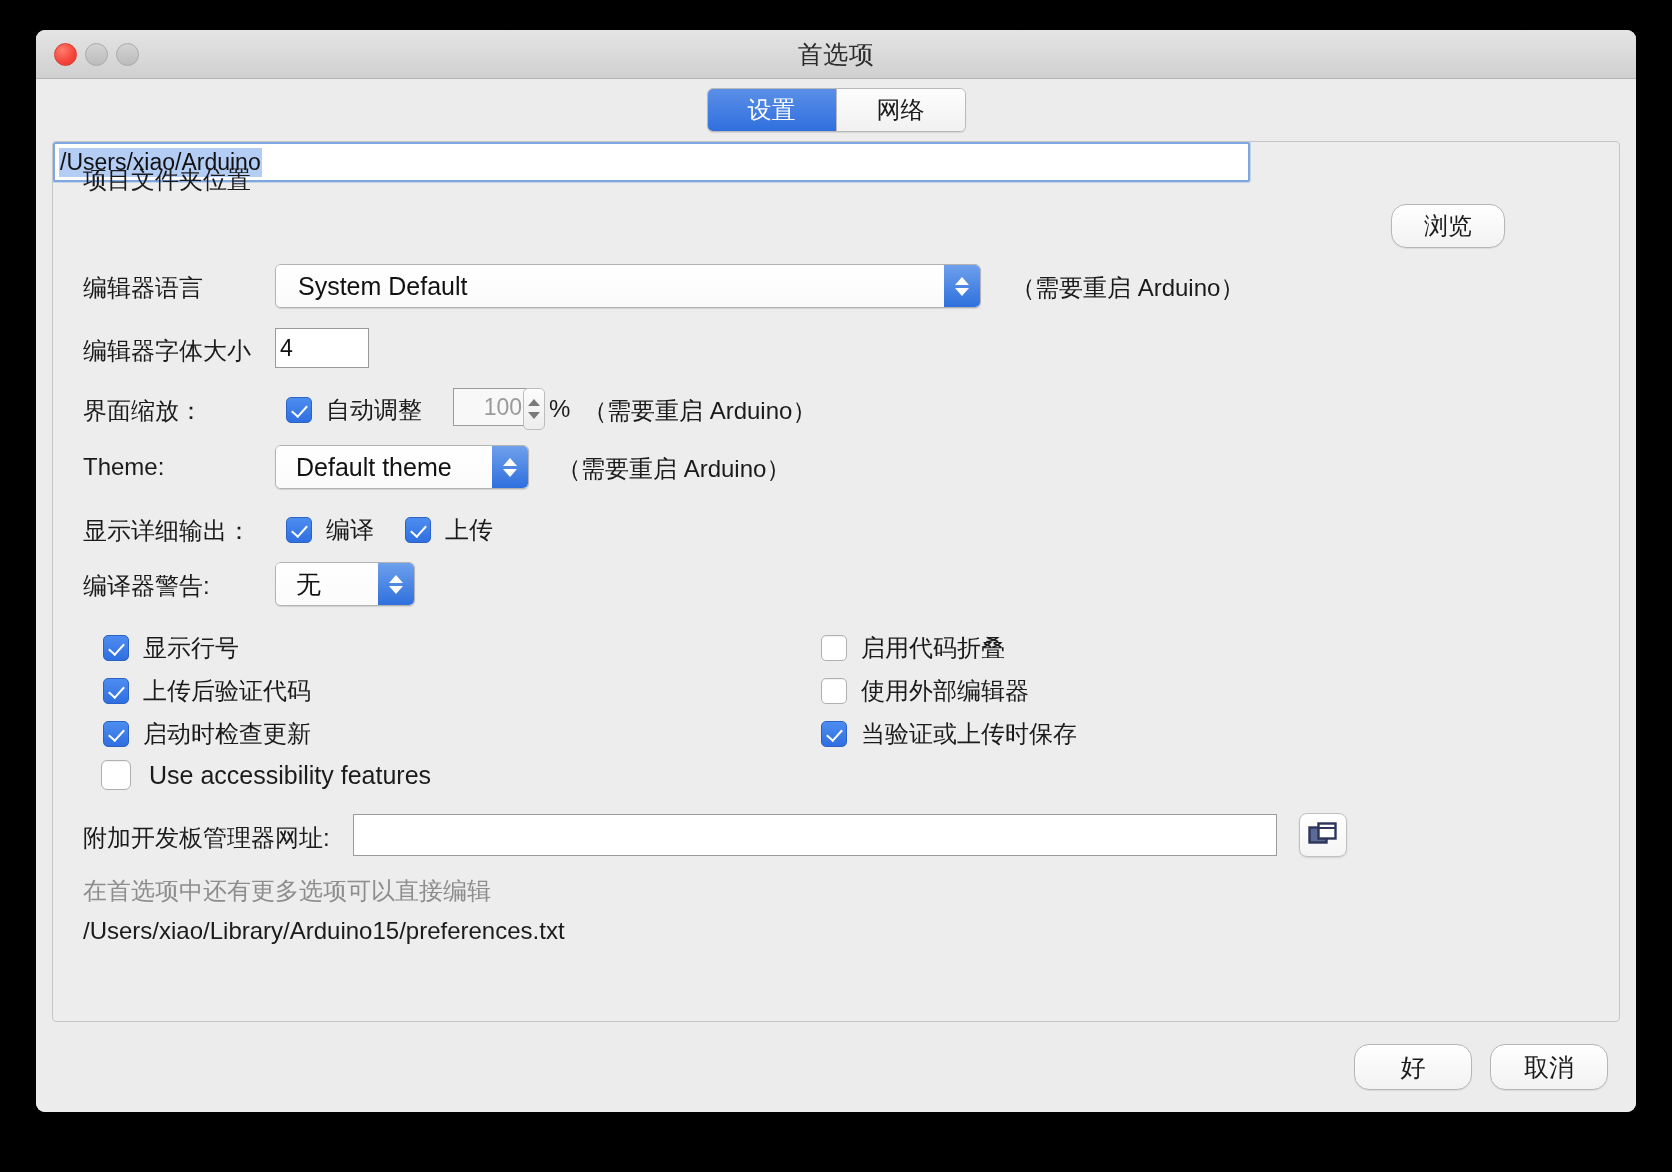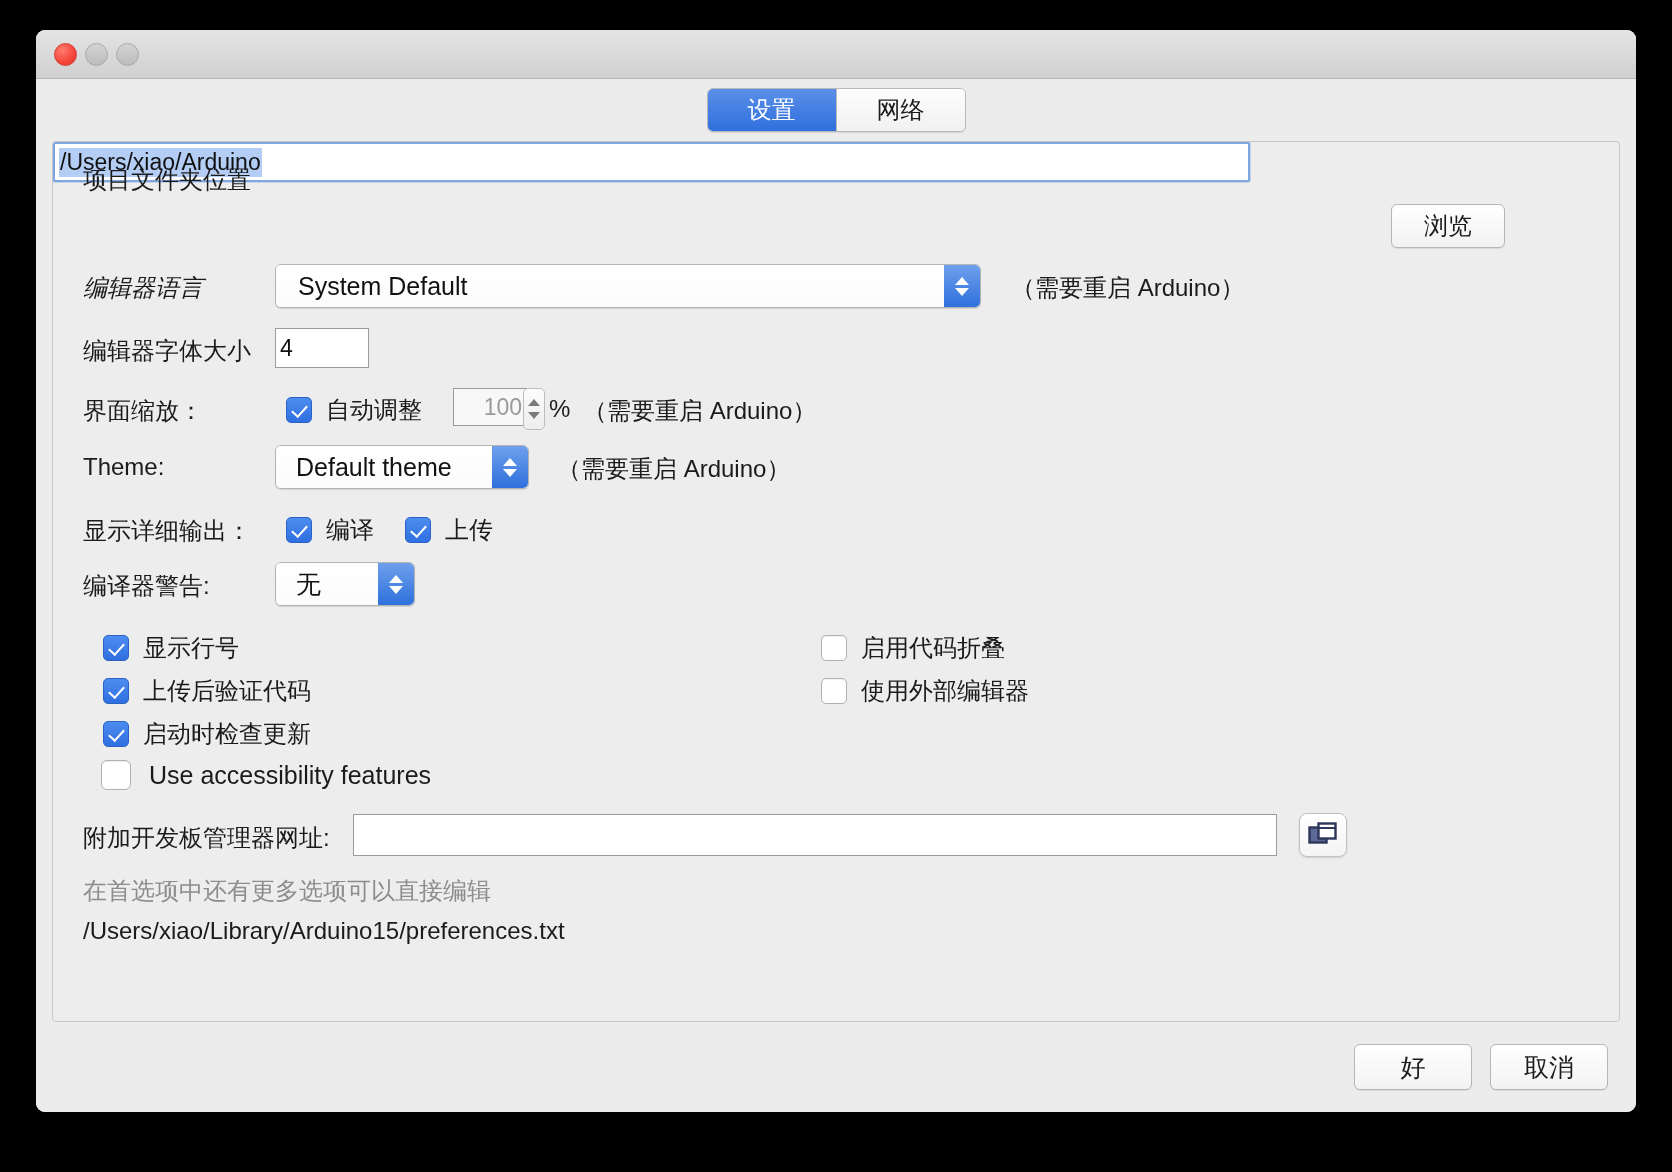--- a/index.html
+++ b/index.html
@@ -295,6 +295,7 @@
       <div class="tl tl-min"></div>
       <div class="tl tl-max"></div>
     </div>
+    <div id="title">首选项</div>
   </div>
 
   <div id="tabbar">

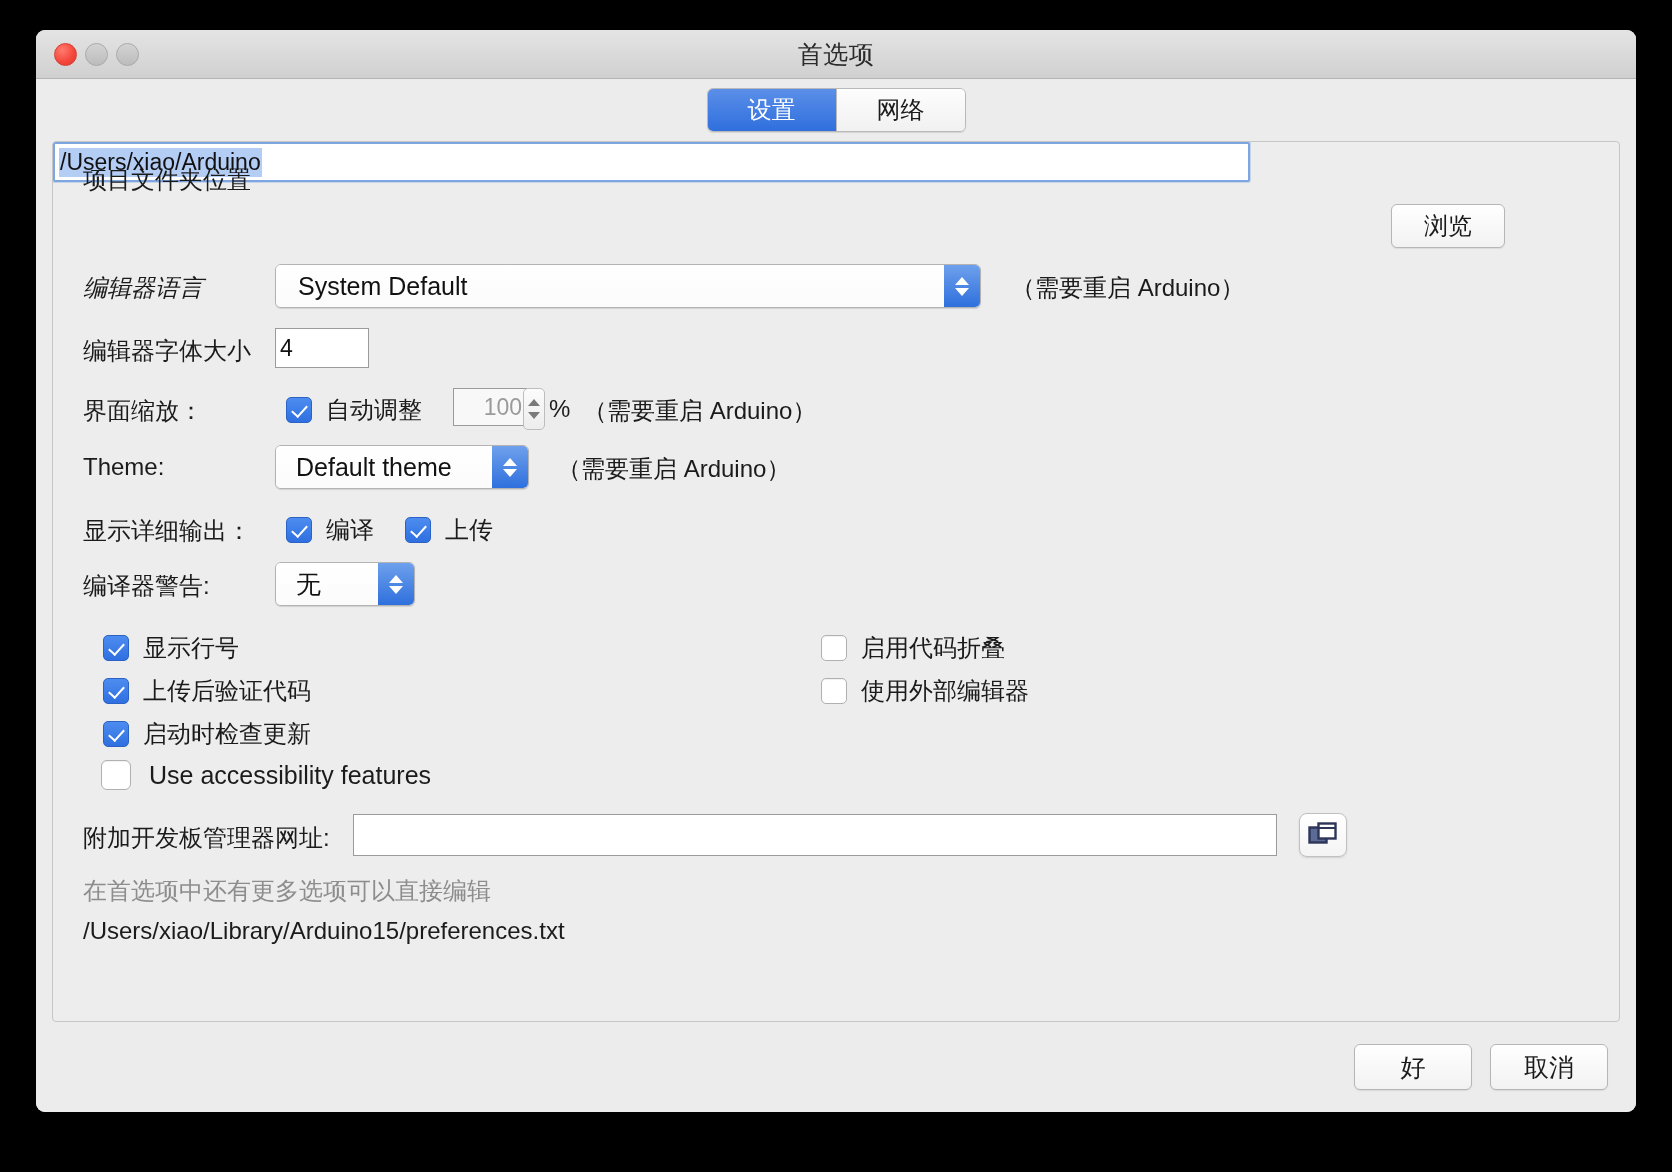--- a/index.html
+++ b/index.html
@@ -151,7 +151,7 @@
   .pushbtn {
     background: linear-gradient(to bottom, #ffffff 0%, #f2f2f2 100%);
     border: 1px solid #b6b6b6;
-    border-radius: 6px;
+    border-radius: 15px;
     box-shadow: 0 1px 1px rgba(0,0,0,0.08);
     font-size: 24px;
     color: #1b1b1b;

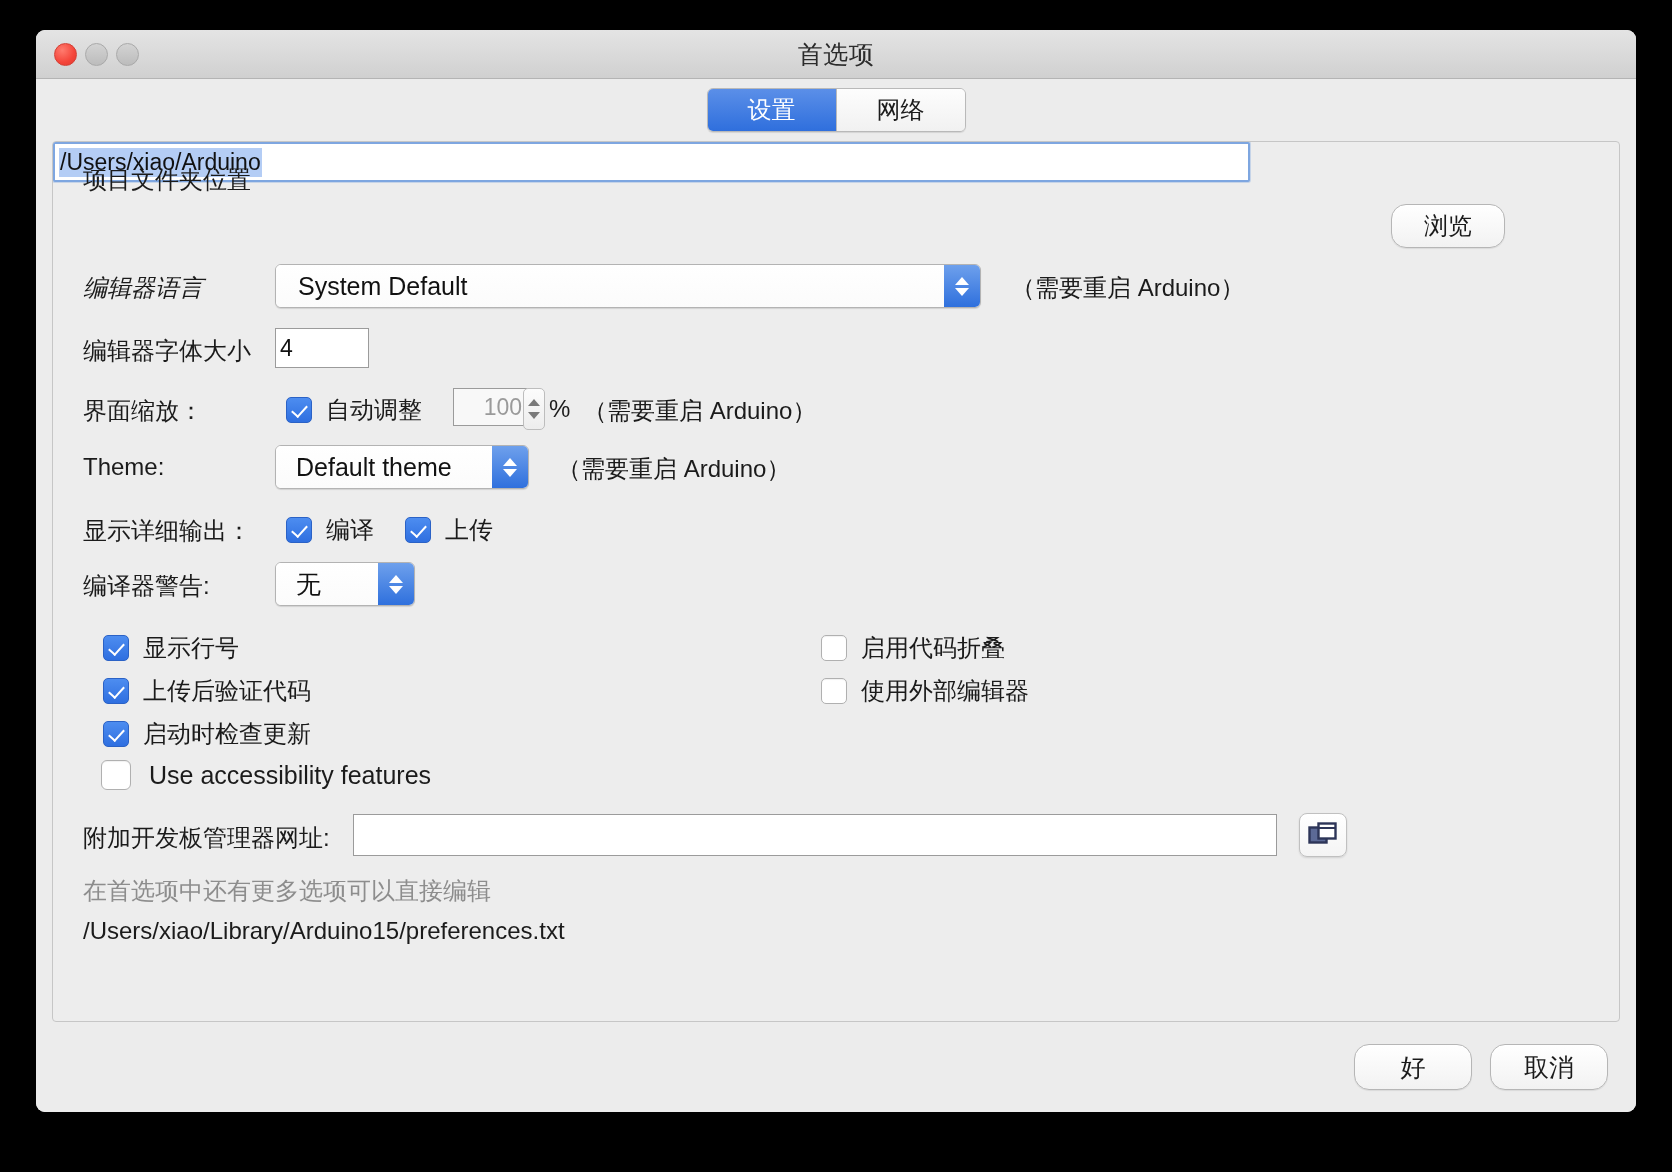--- a/index.html
+++ b/index.html
@@ -318,7 +318,7 @@
     <div class="pushbtn" style="left:1338px; top:62px; width:114px; height:44px; position:absolute;">浏览</div>
 
     <div class="row" style="left:30px; top:130px;">
-      <span class="label" style="width:190px;font-style:italic;">编辑器语言</span>
+      <span class="label" style="width:190px;">编辑器语言</span>
     </div>
     <div class="combo" style="position:absolute; left:222px; top:122px; width:706px; height:44px;">
       <div class="combo-text">System Default</div>

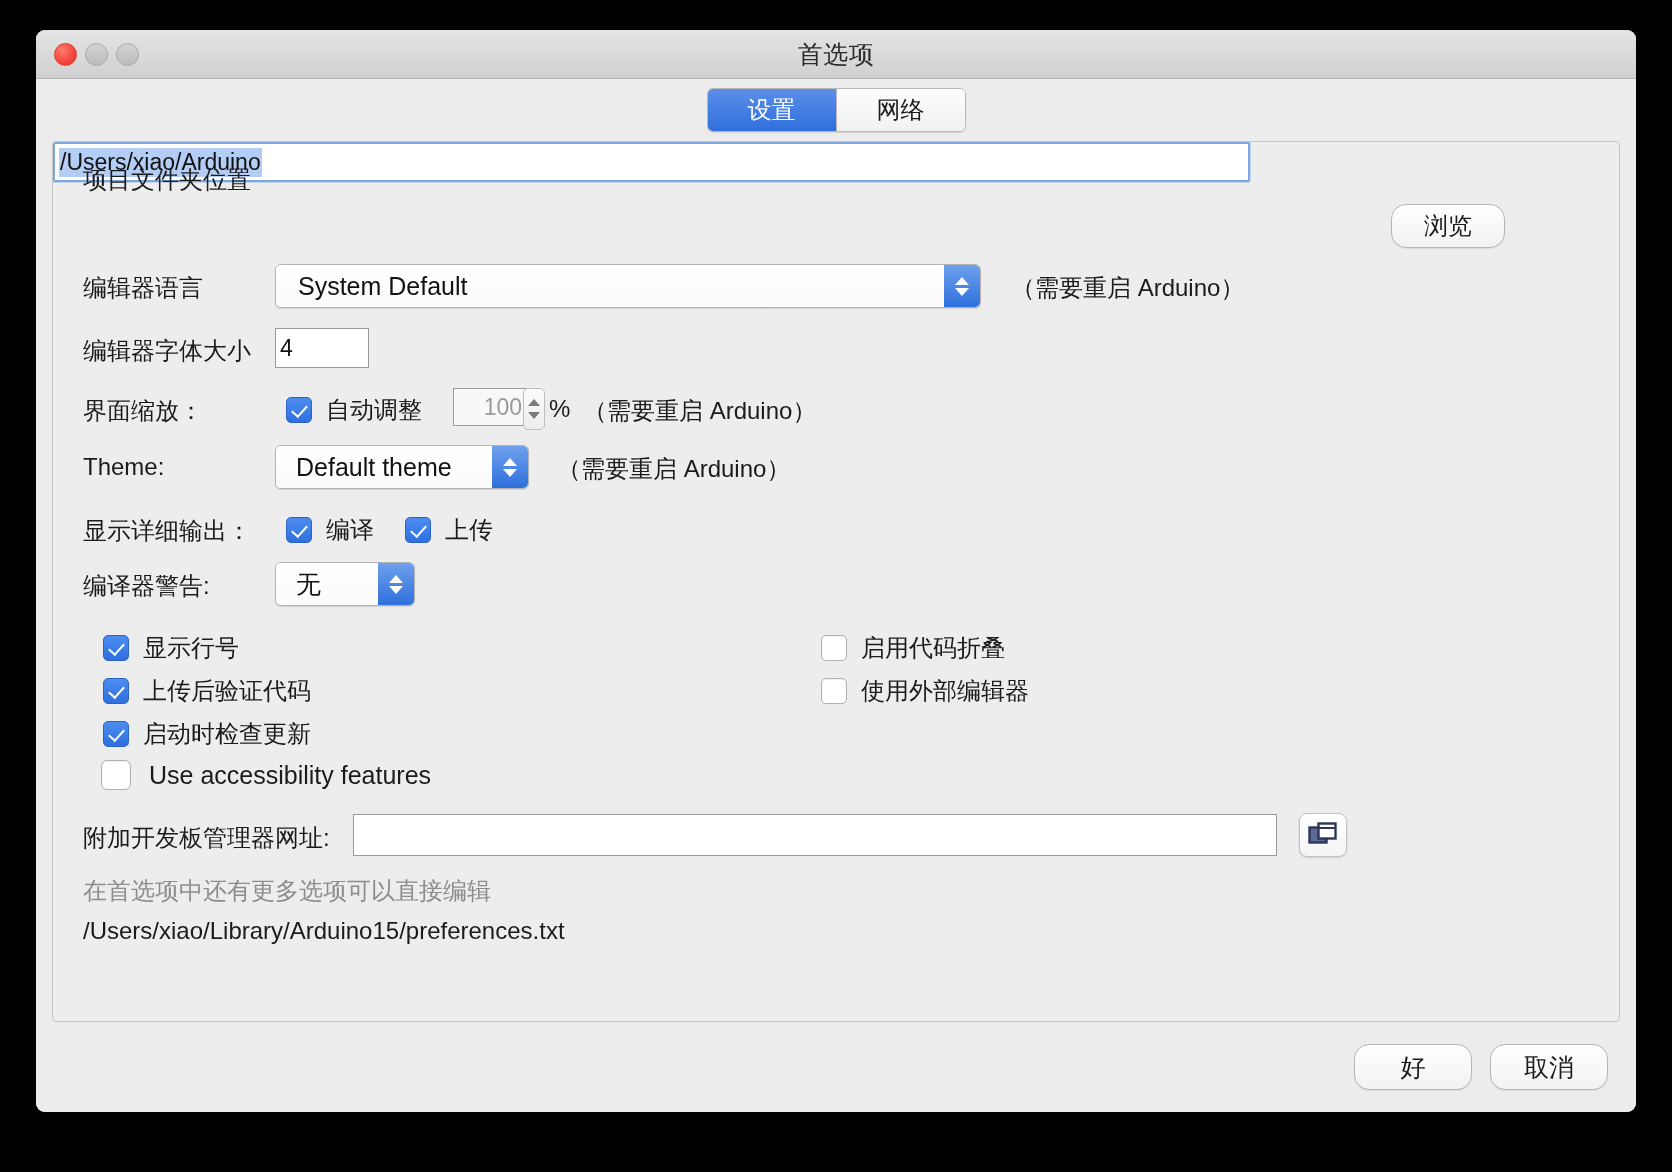--- a/index.html
+++ b/index.html
@@ -417,6 +417,10 @@
       <span class="cb off"></span>
       <span class="label">使用外部编辑器</span>
     </div>
+    <div class="cbrow" style="position:absolute; left:768px; top:576px;">
+      <span class="cb on"></span>
+      <span class="label">当验证或上传时保存</span>
+    </div>
 
     <div class="cbrow" style="position:absolute; left:48px; top:618px; gap:18px;">
       <span class="cb off big"></span>

